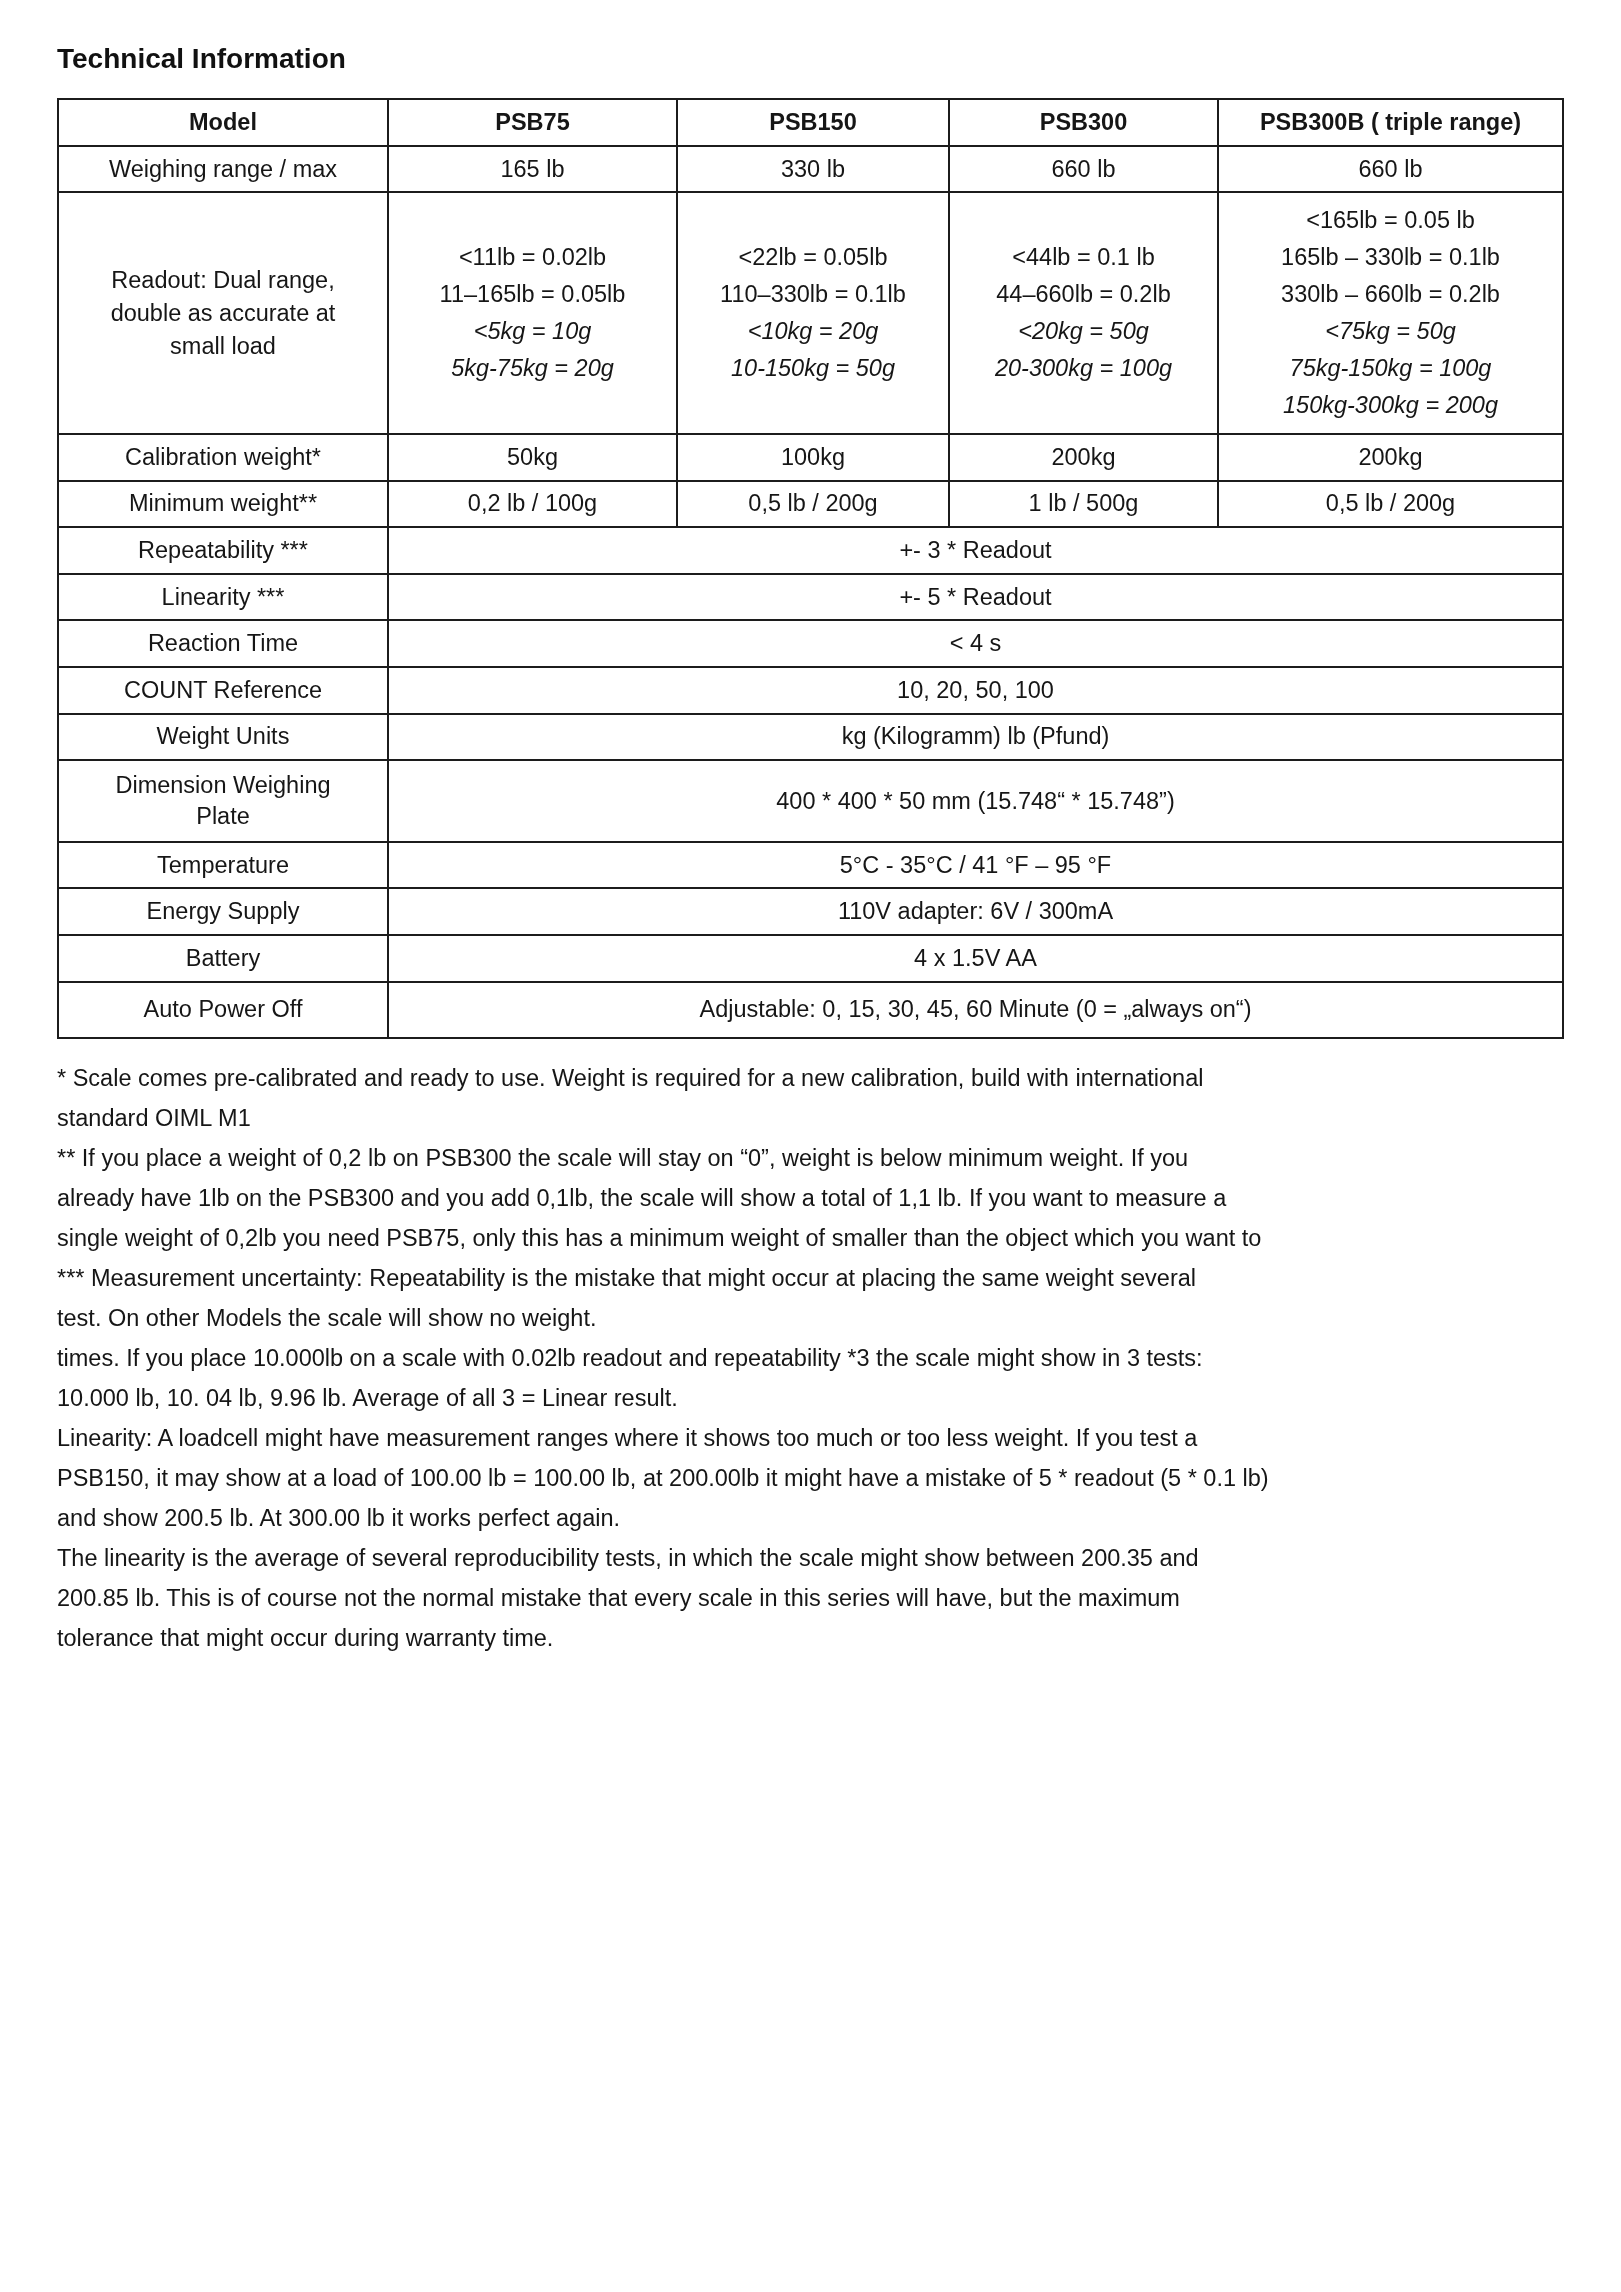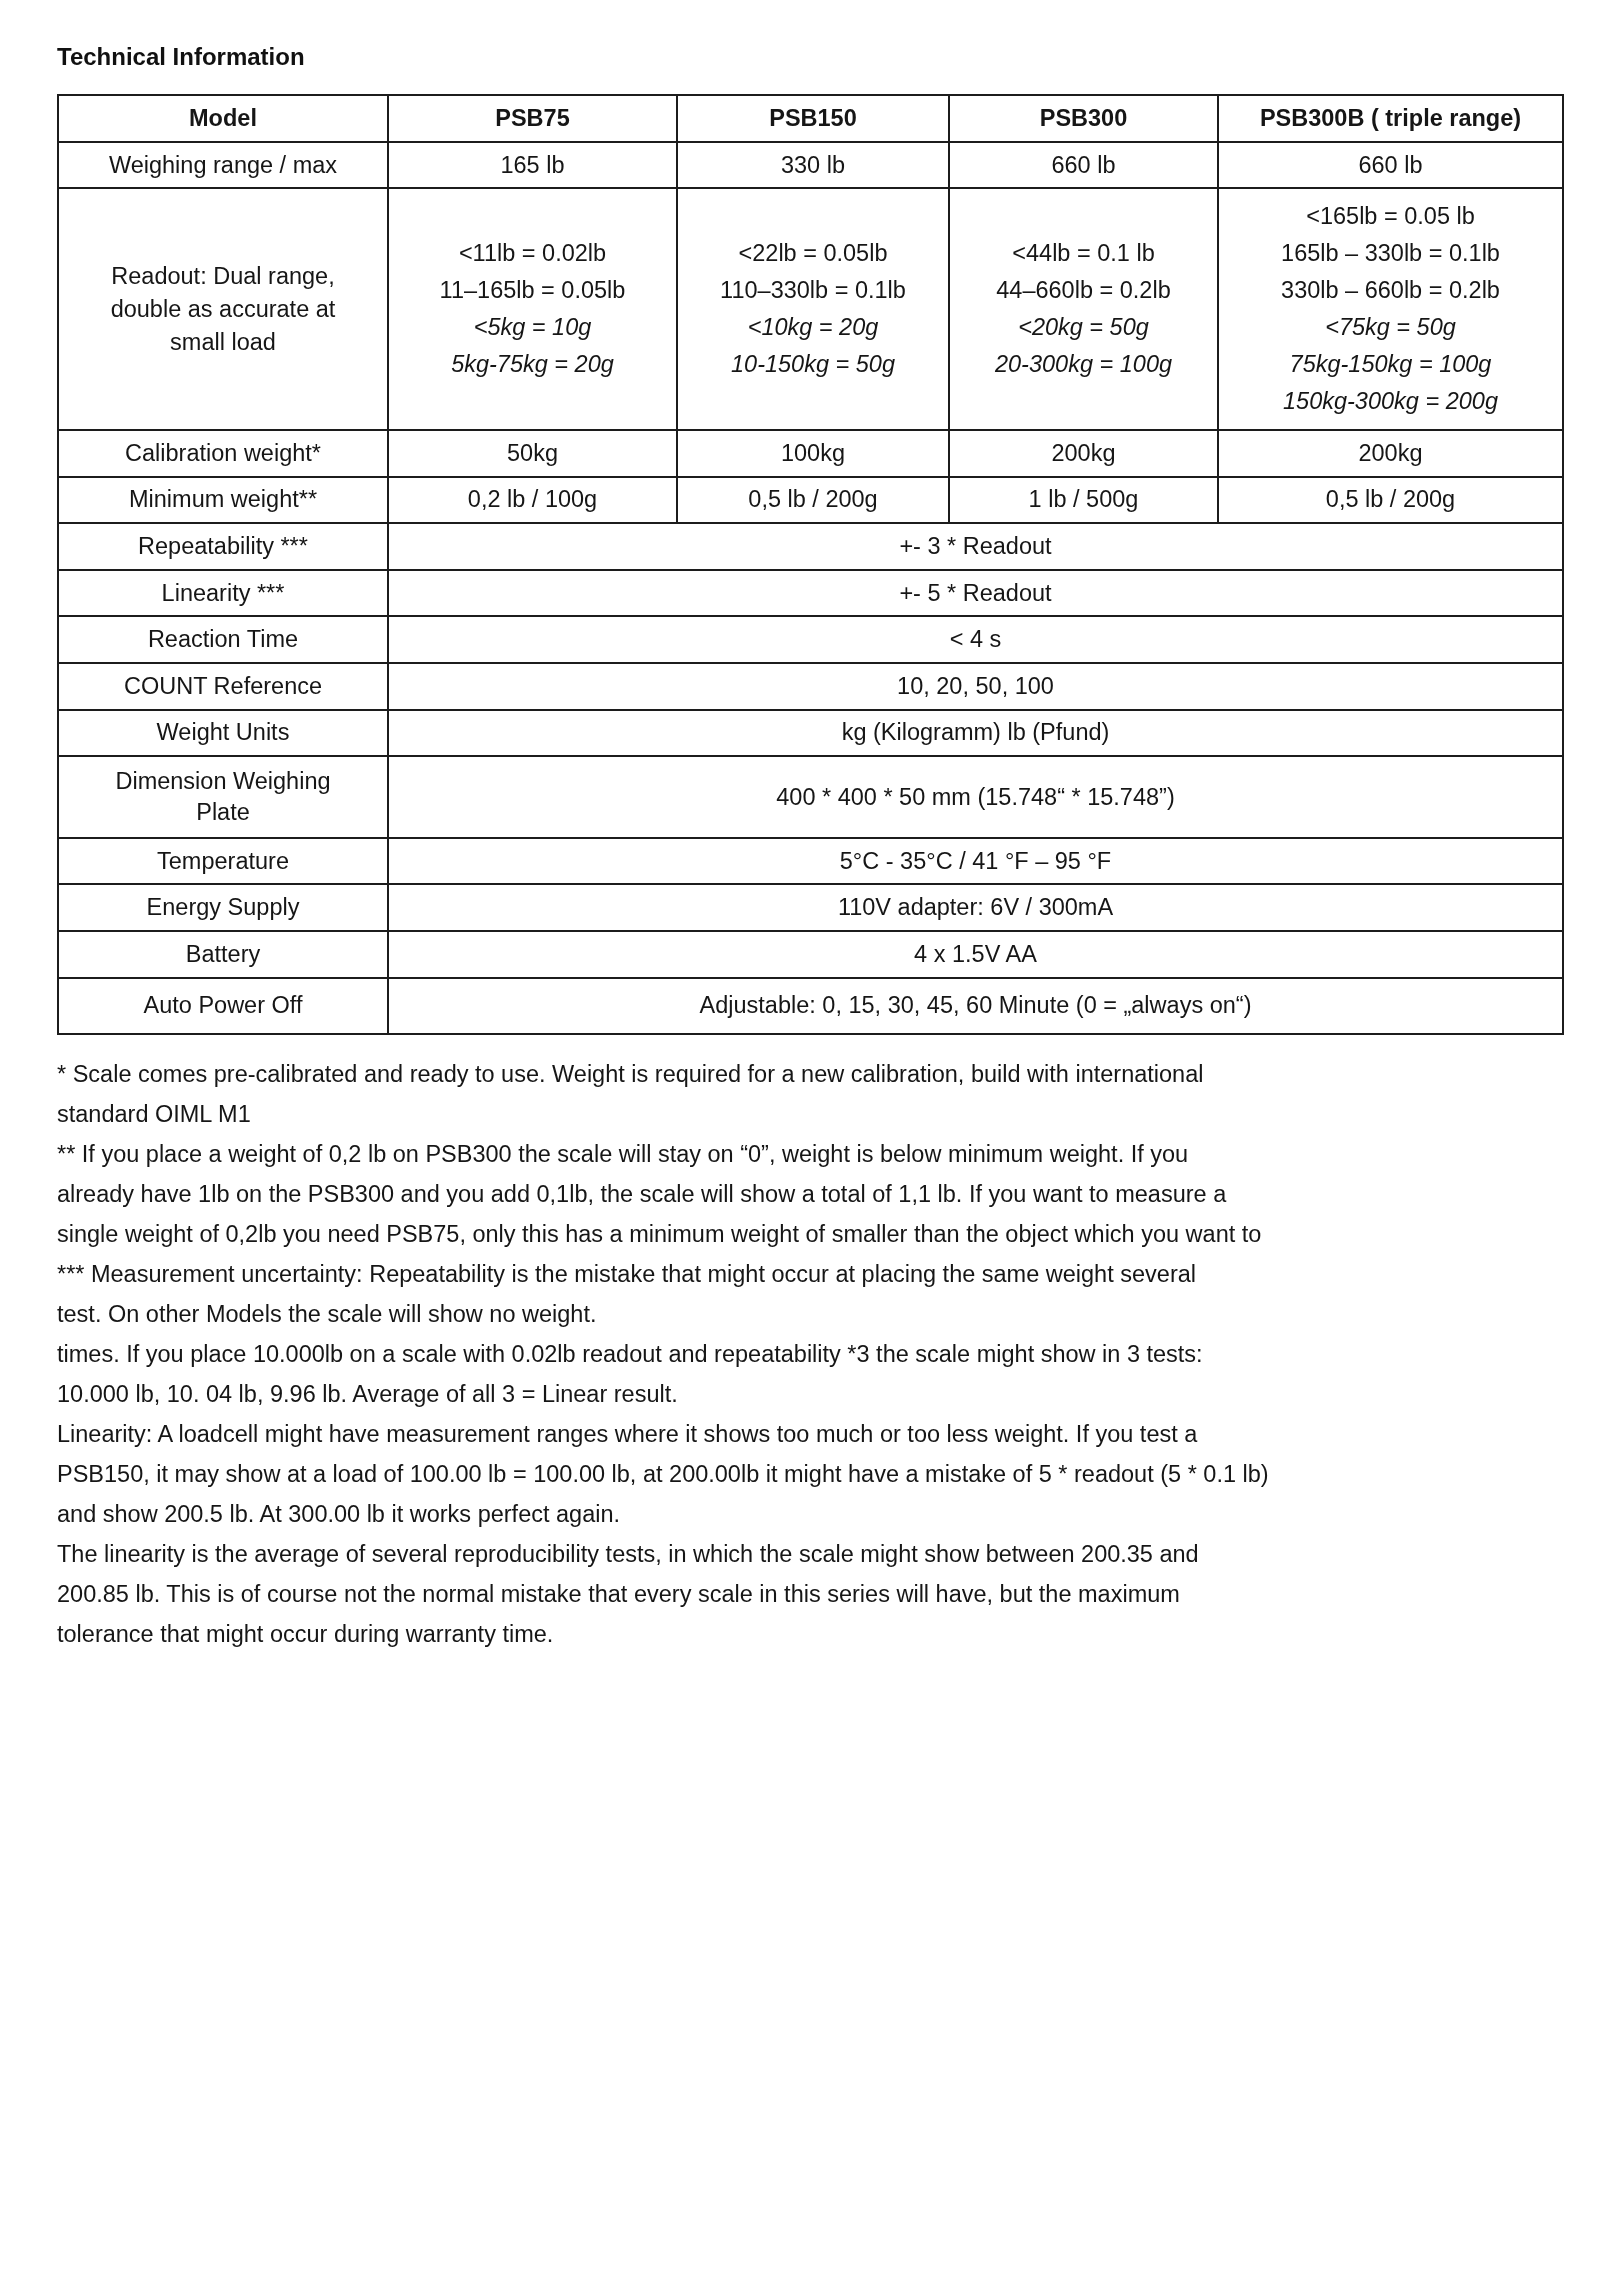--- a/index.html
+++ b/index.html
@@ -12,7 +12,7 @@
   .page { padding:35px 57px 0 57px; }
 
   .doc-title {
-    font-size:24px;
+    font-size:28px;
     font-weight:bold;
     margin:7.8px 0 23.5px 0;
     color:#111;

